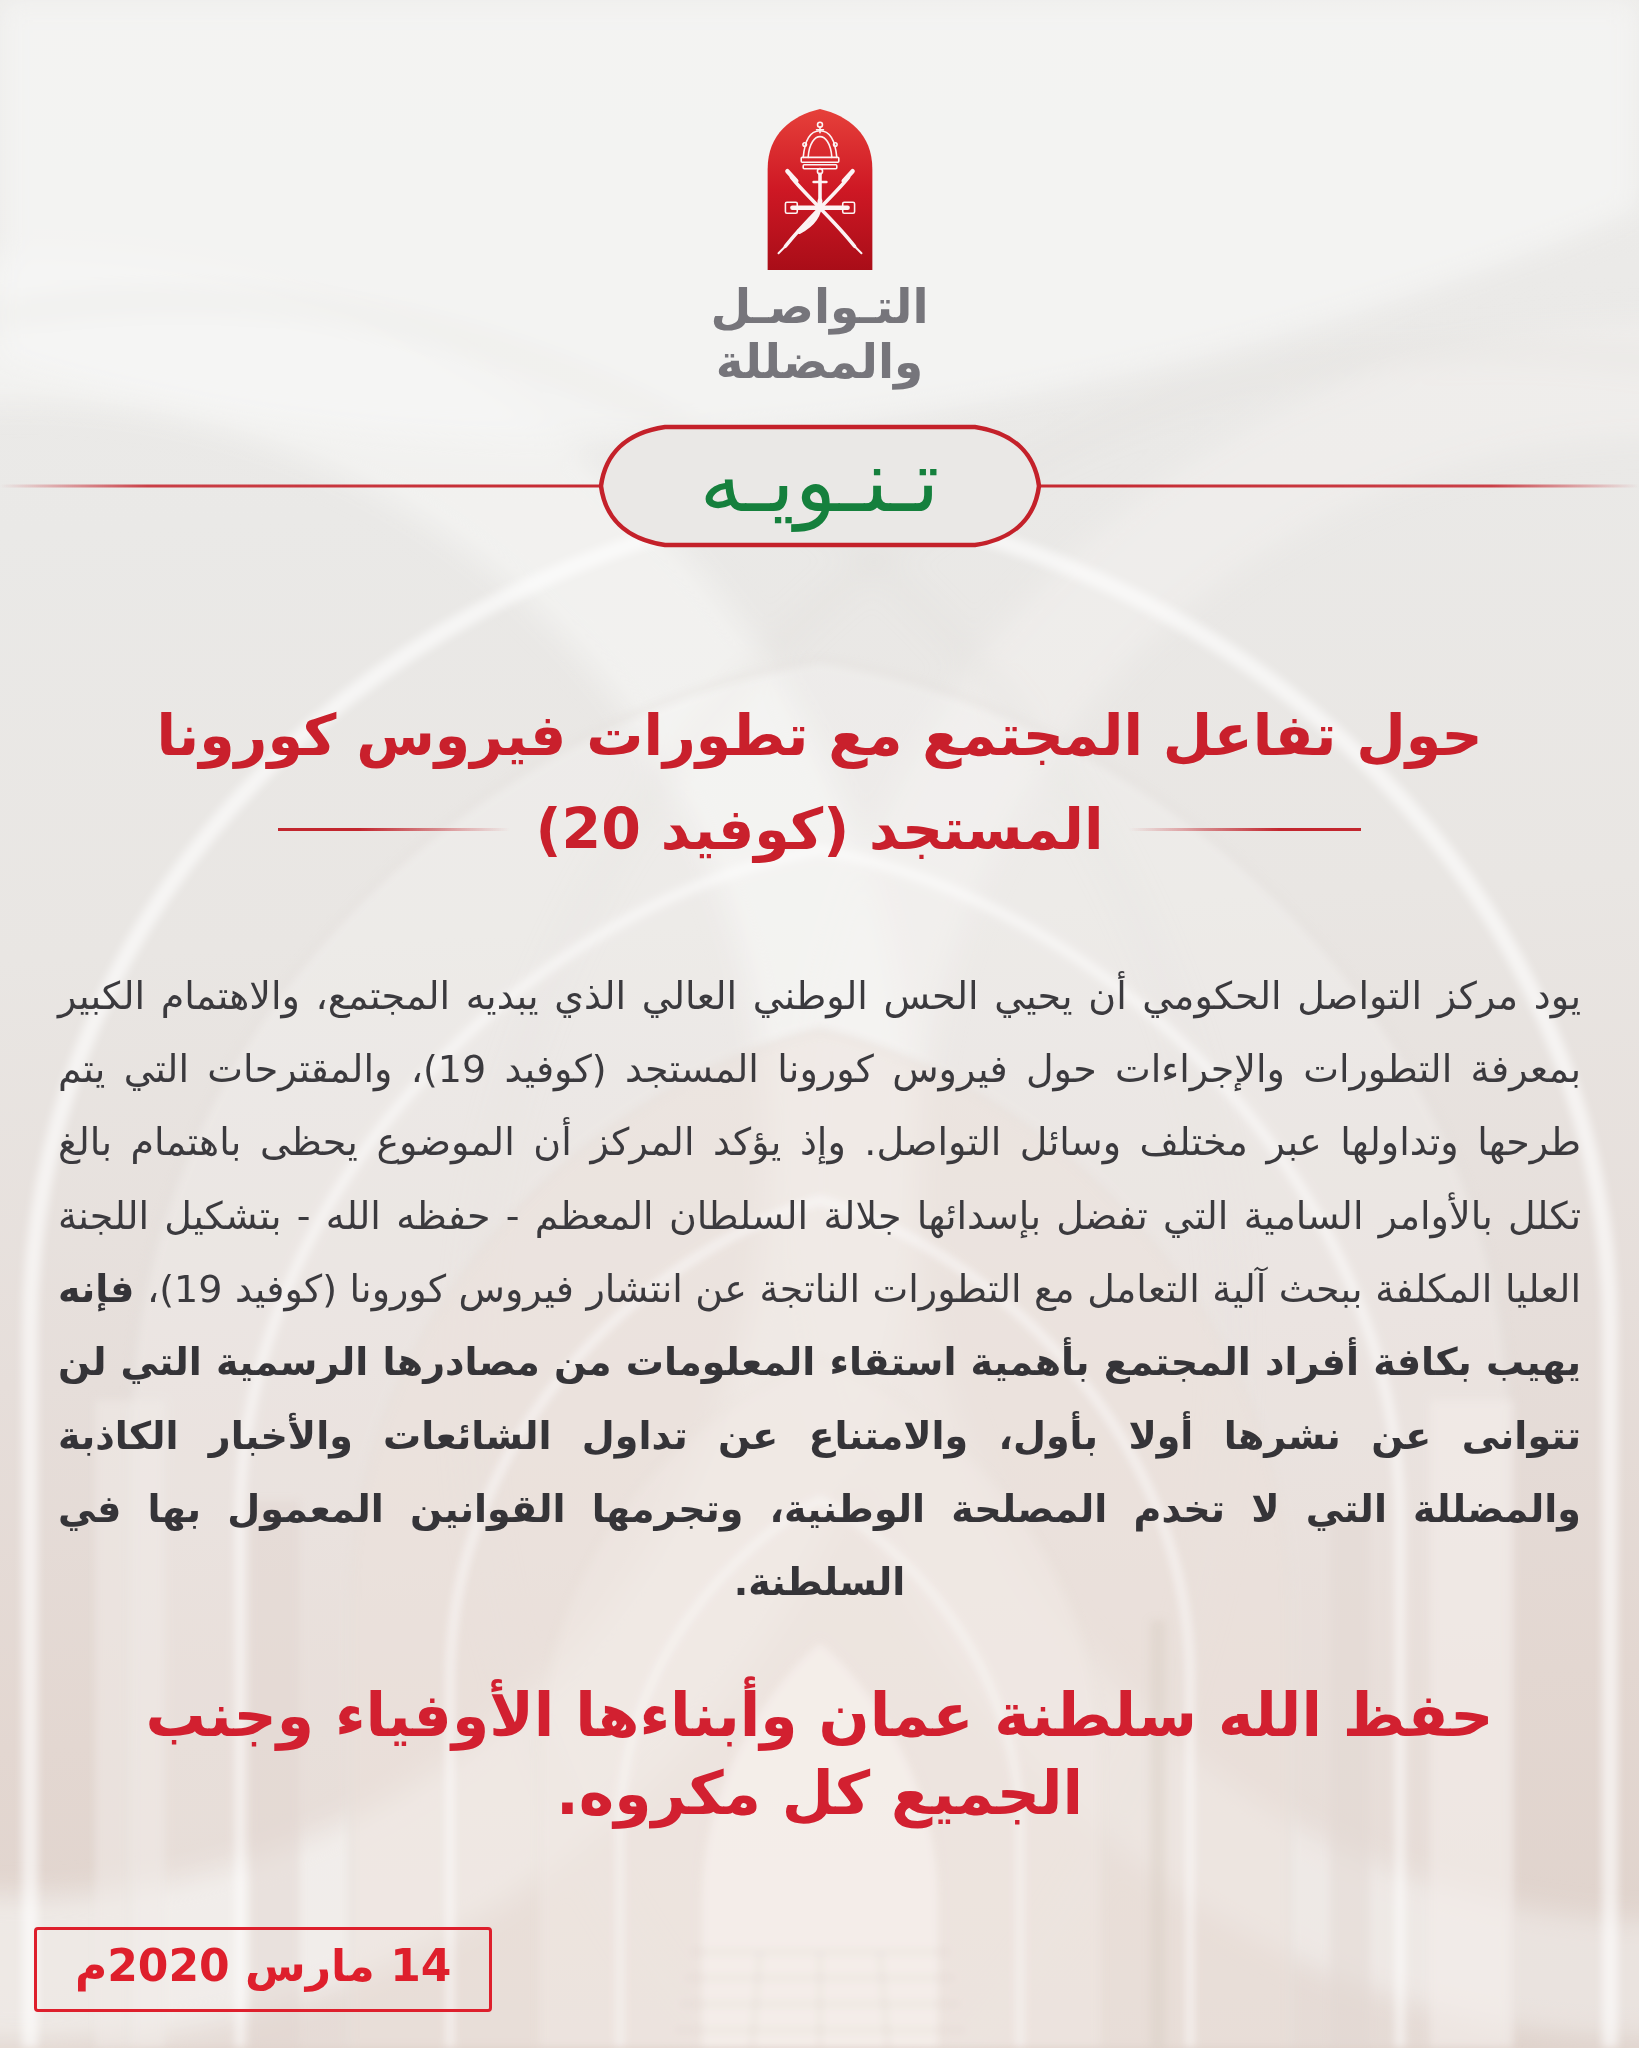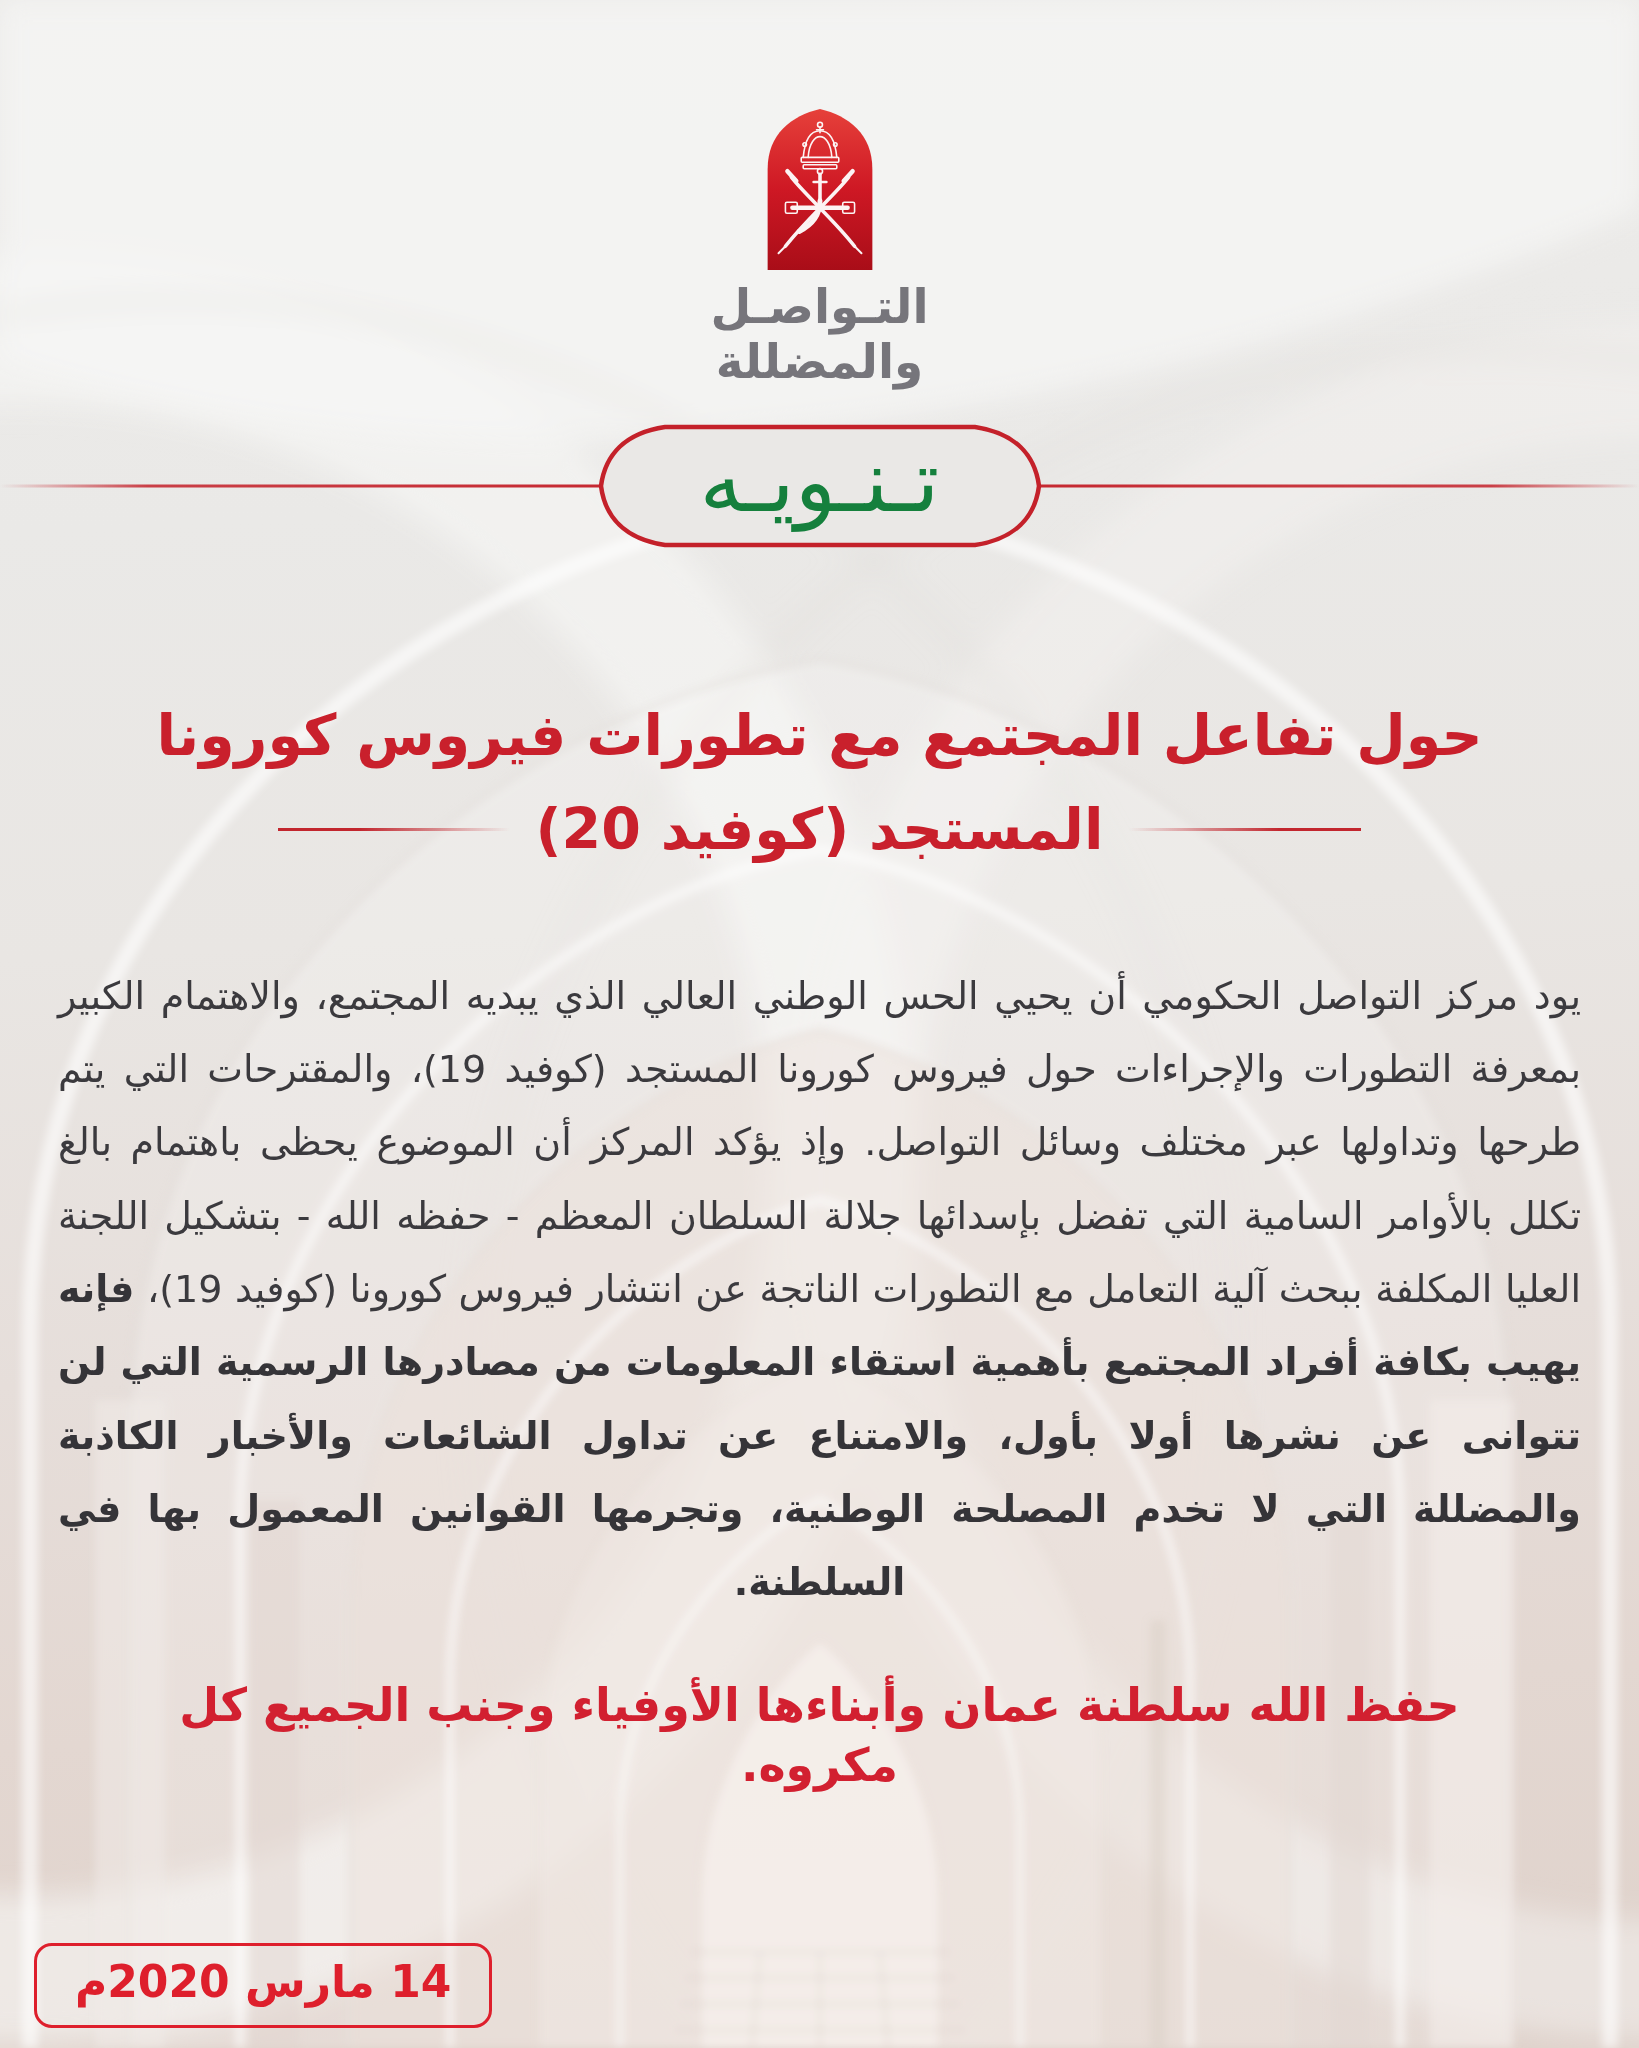--- a/index.html
+++ b/index.html
@@ -51,7 +51,7 @@
   .body-text .emph { font-weight:700; color:#353438; }
 
   
-  .closing { margin-top:56px; text-align:center; color:#D22030; font-weight:700; font-size:46px; line-height:1.3; padding:0 112px; }
+  .closing { margin-top:56px; text-align:center; color:#D22030; font-weight:700; font-size:60px; line-height:1.3; padding:0 112px; }
 
   
   .date-badge {

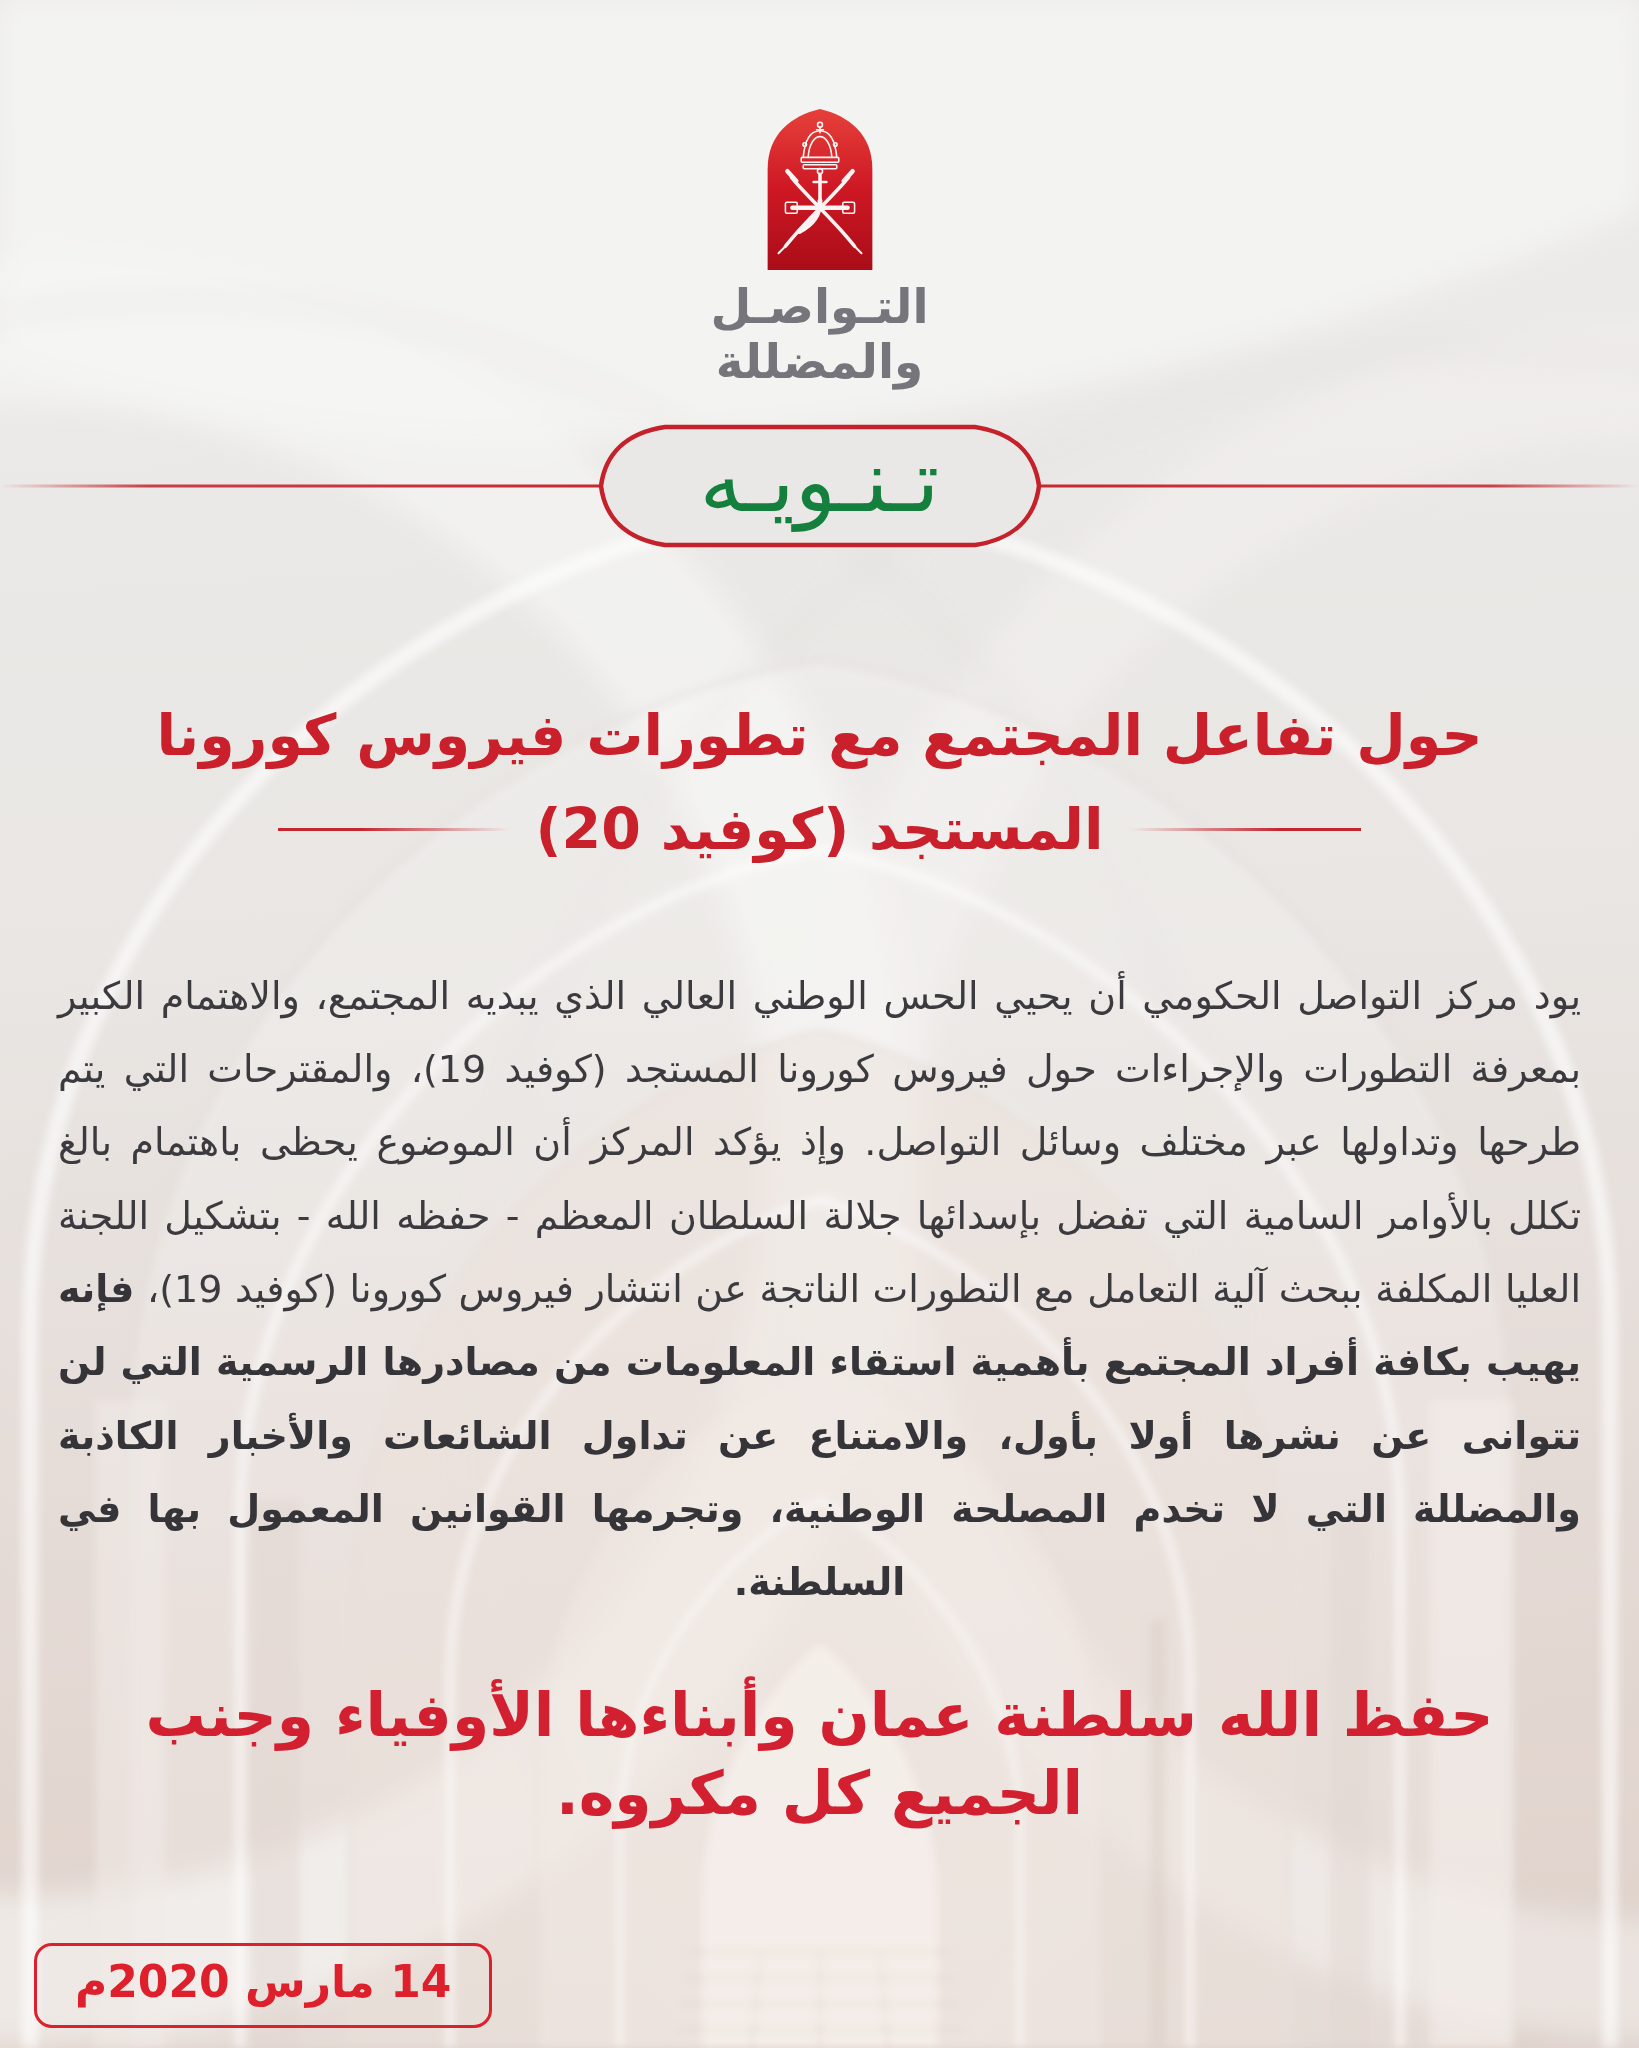--- a/index.html
+++ b/index.html
@@ -55,8 +55,8 @@
 
   
   .date-badge {
-    position:absolute; left:34px; bottom:20px; z-index:2;
-    border:3.5px solid #DE1F2C; border-radius:18px;
+    position:absolute; left:34px; bottom:36px; z-index:2;
+    border:3.5px solid #DE1F2C; border-radius:4px;
     padding:10px 38px 18px 38px;
     color:#DE1F2C; font-weight:700; font-size:44px; white-space:nowrap;
   }

